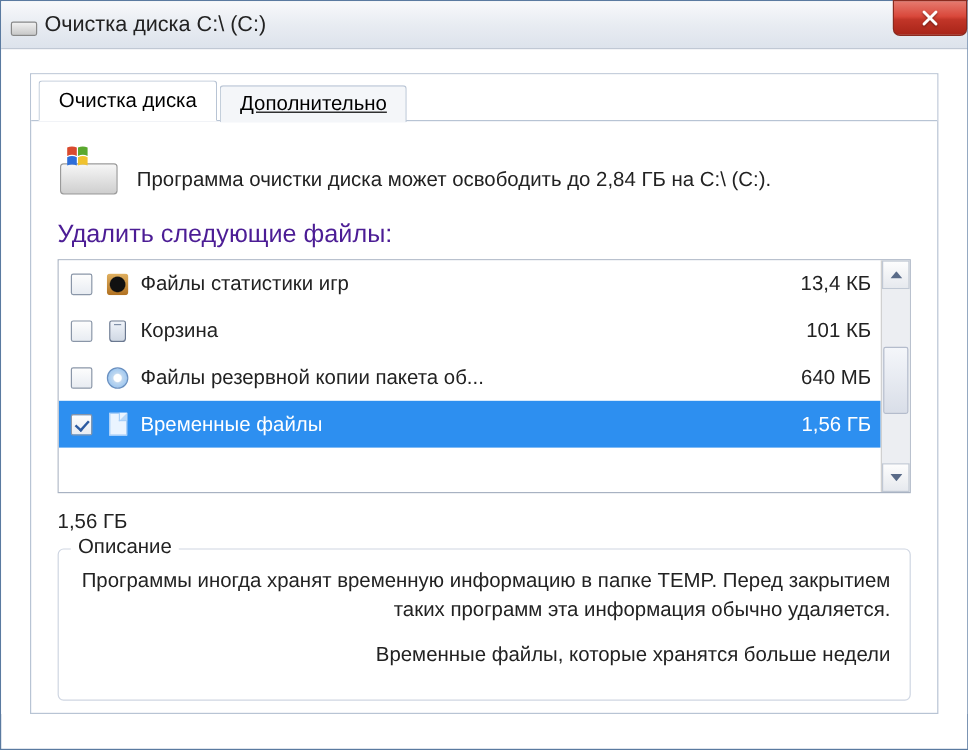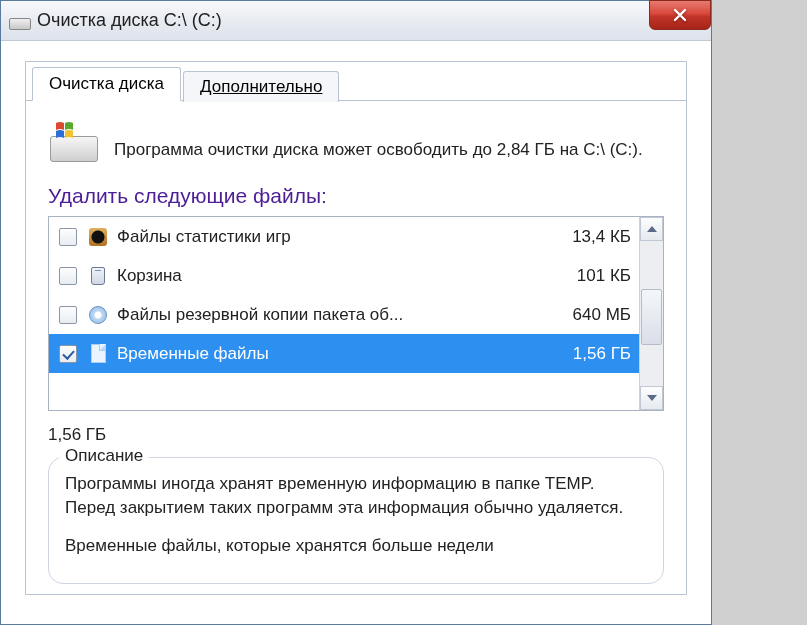--- a/index.html
+++ b/index.html
@@ -12,7 +12,7 @@
       overflow: hidden;
     }
     .window {
-      width: 712px;
+      width: 807px;
       height: 625px;
       background: #fff;
       border: 1px solid #5a7aa0;

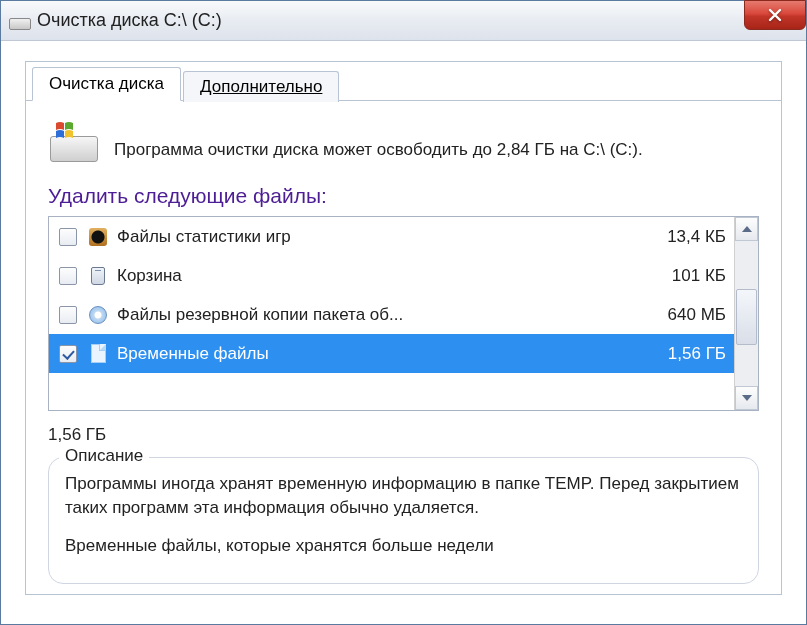--- a/index.html
+++ b/index.html
@@ -246,10 +246,11 @@
     }
     .groupbox {
       border: 1px solid #cfd6e2;
-      border-radius: 15px;
+      border-radius: 5px;
       padding: 14px 16px 12px 16px;
       position: relative;
       margin-top: 6px;
+      text-align: right;
     }
     .groupbox-title {
       position: absolute;

